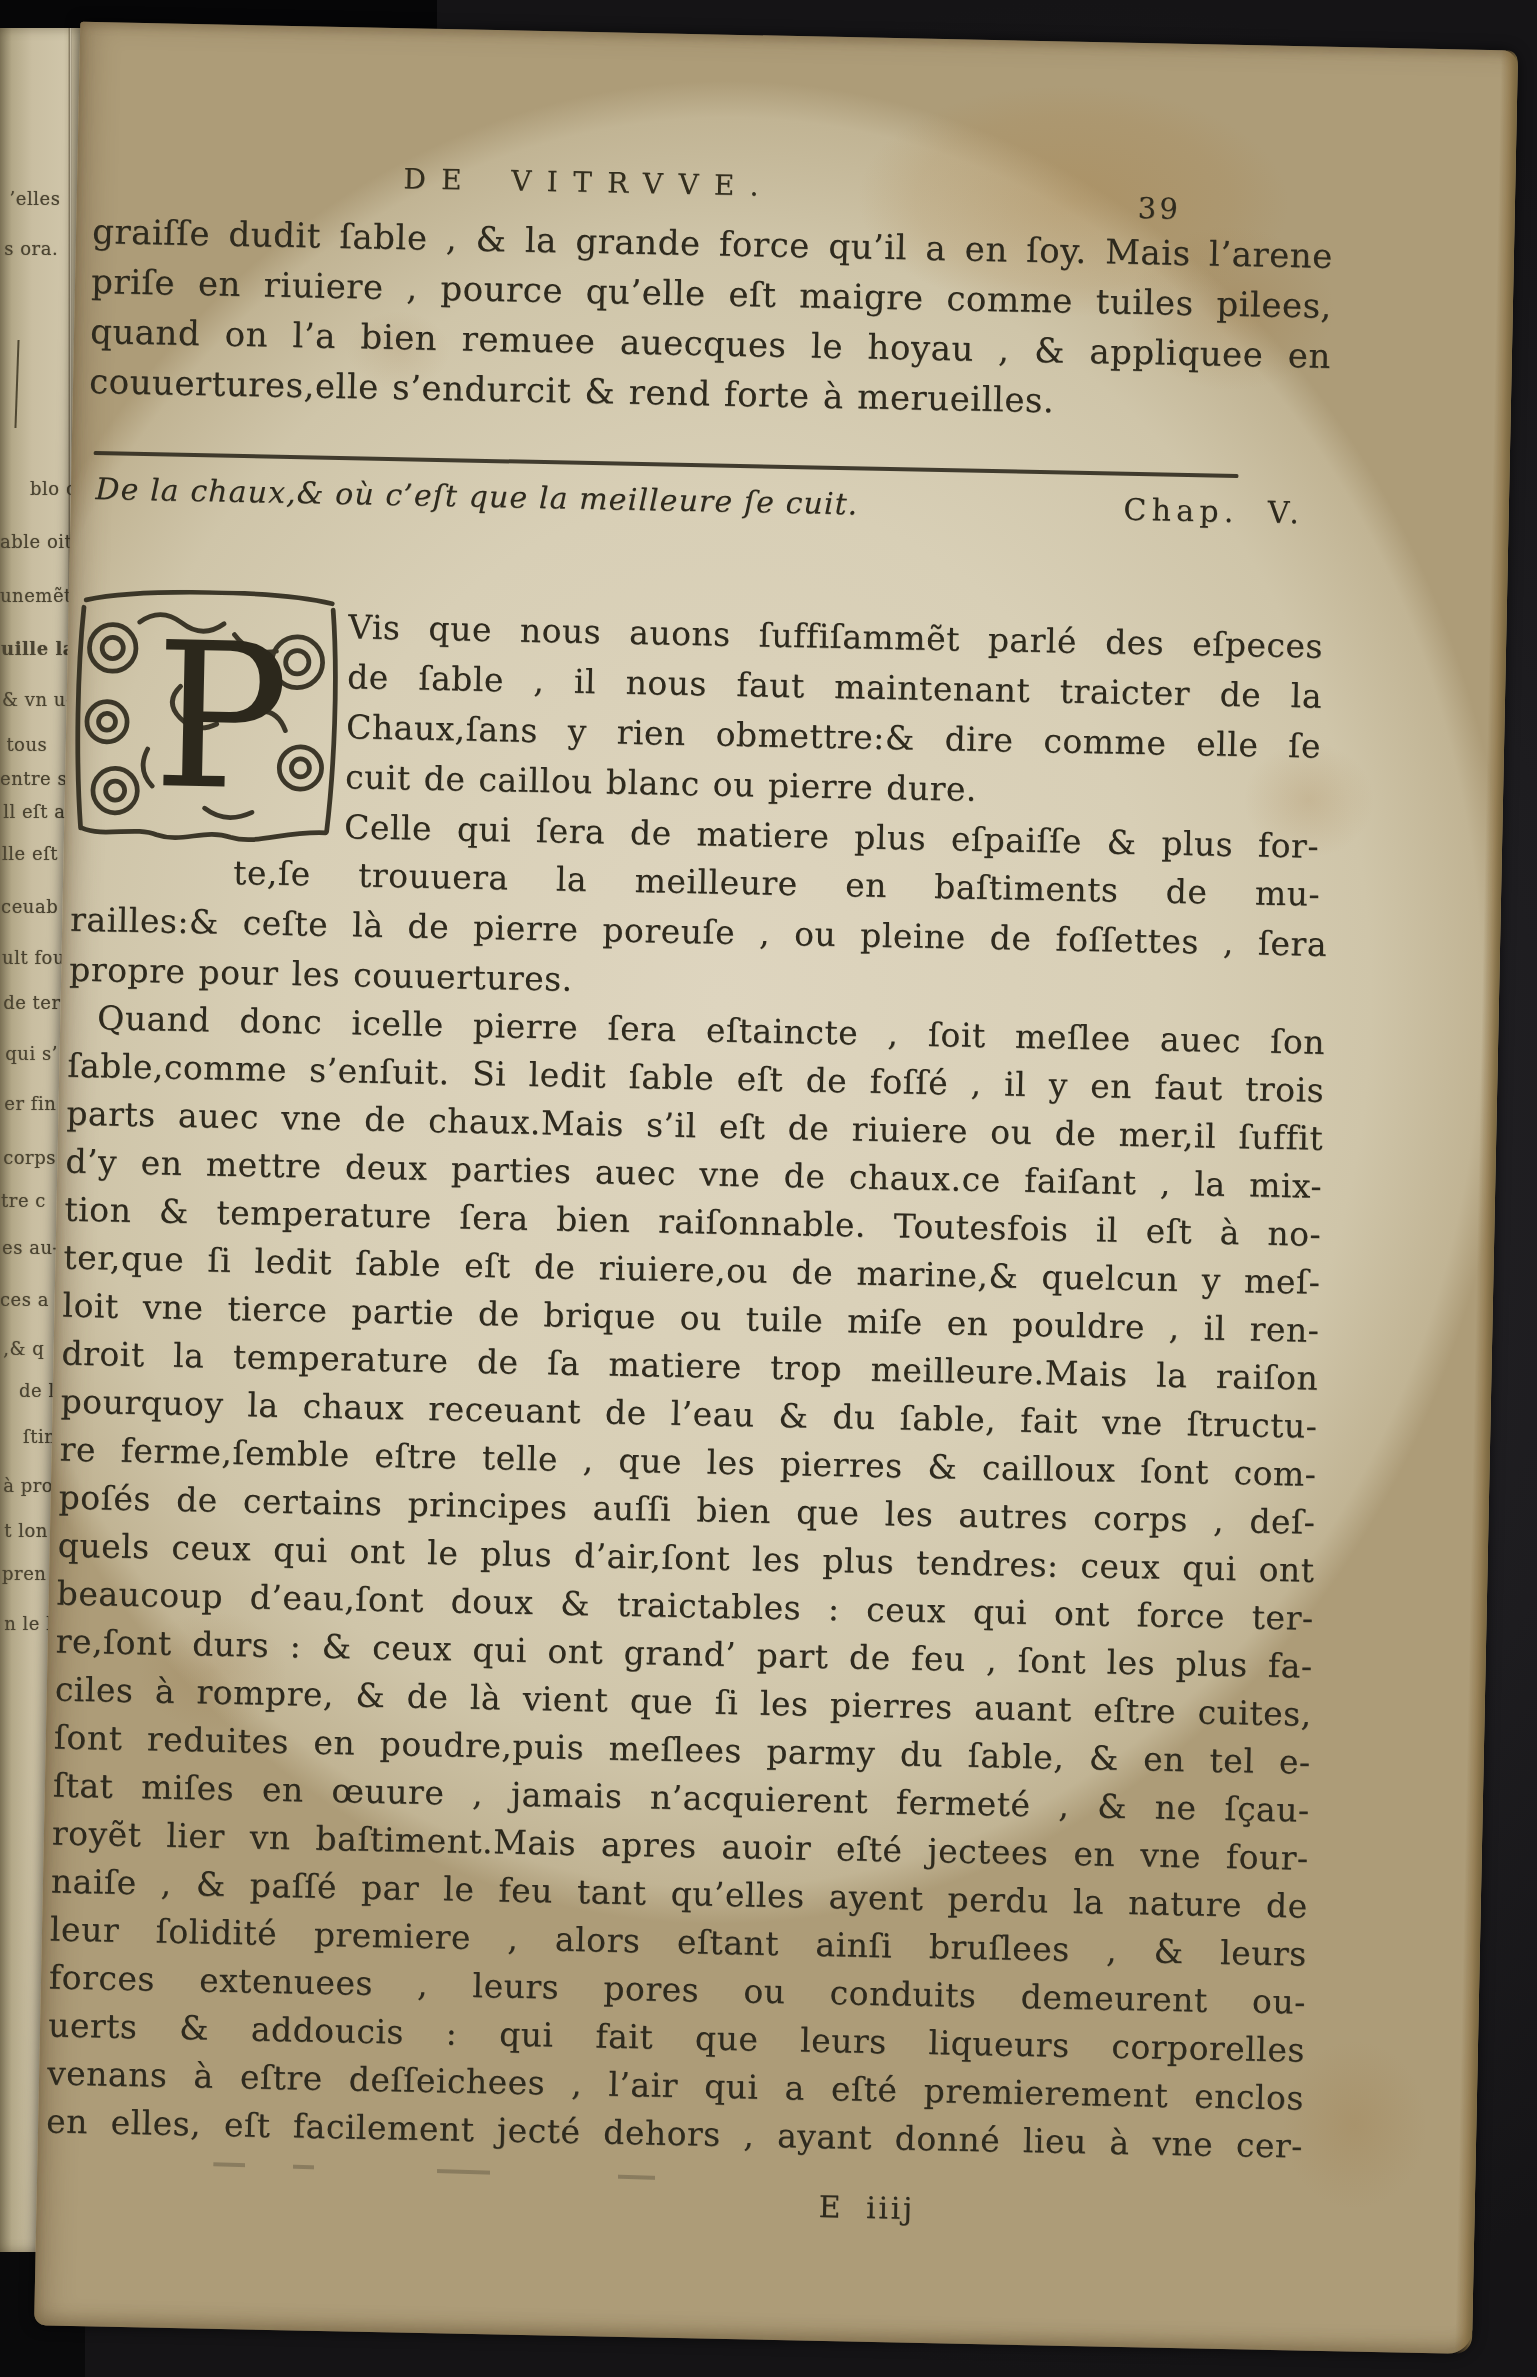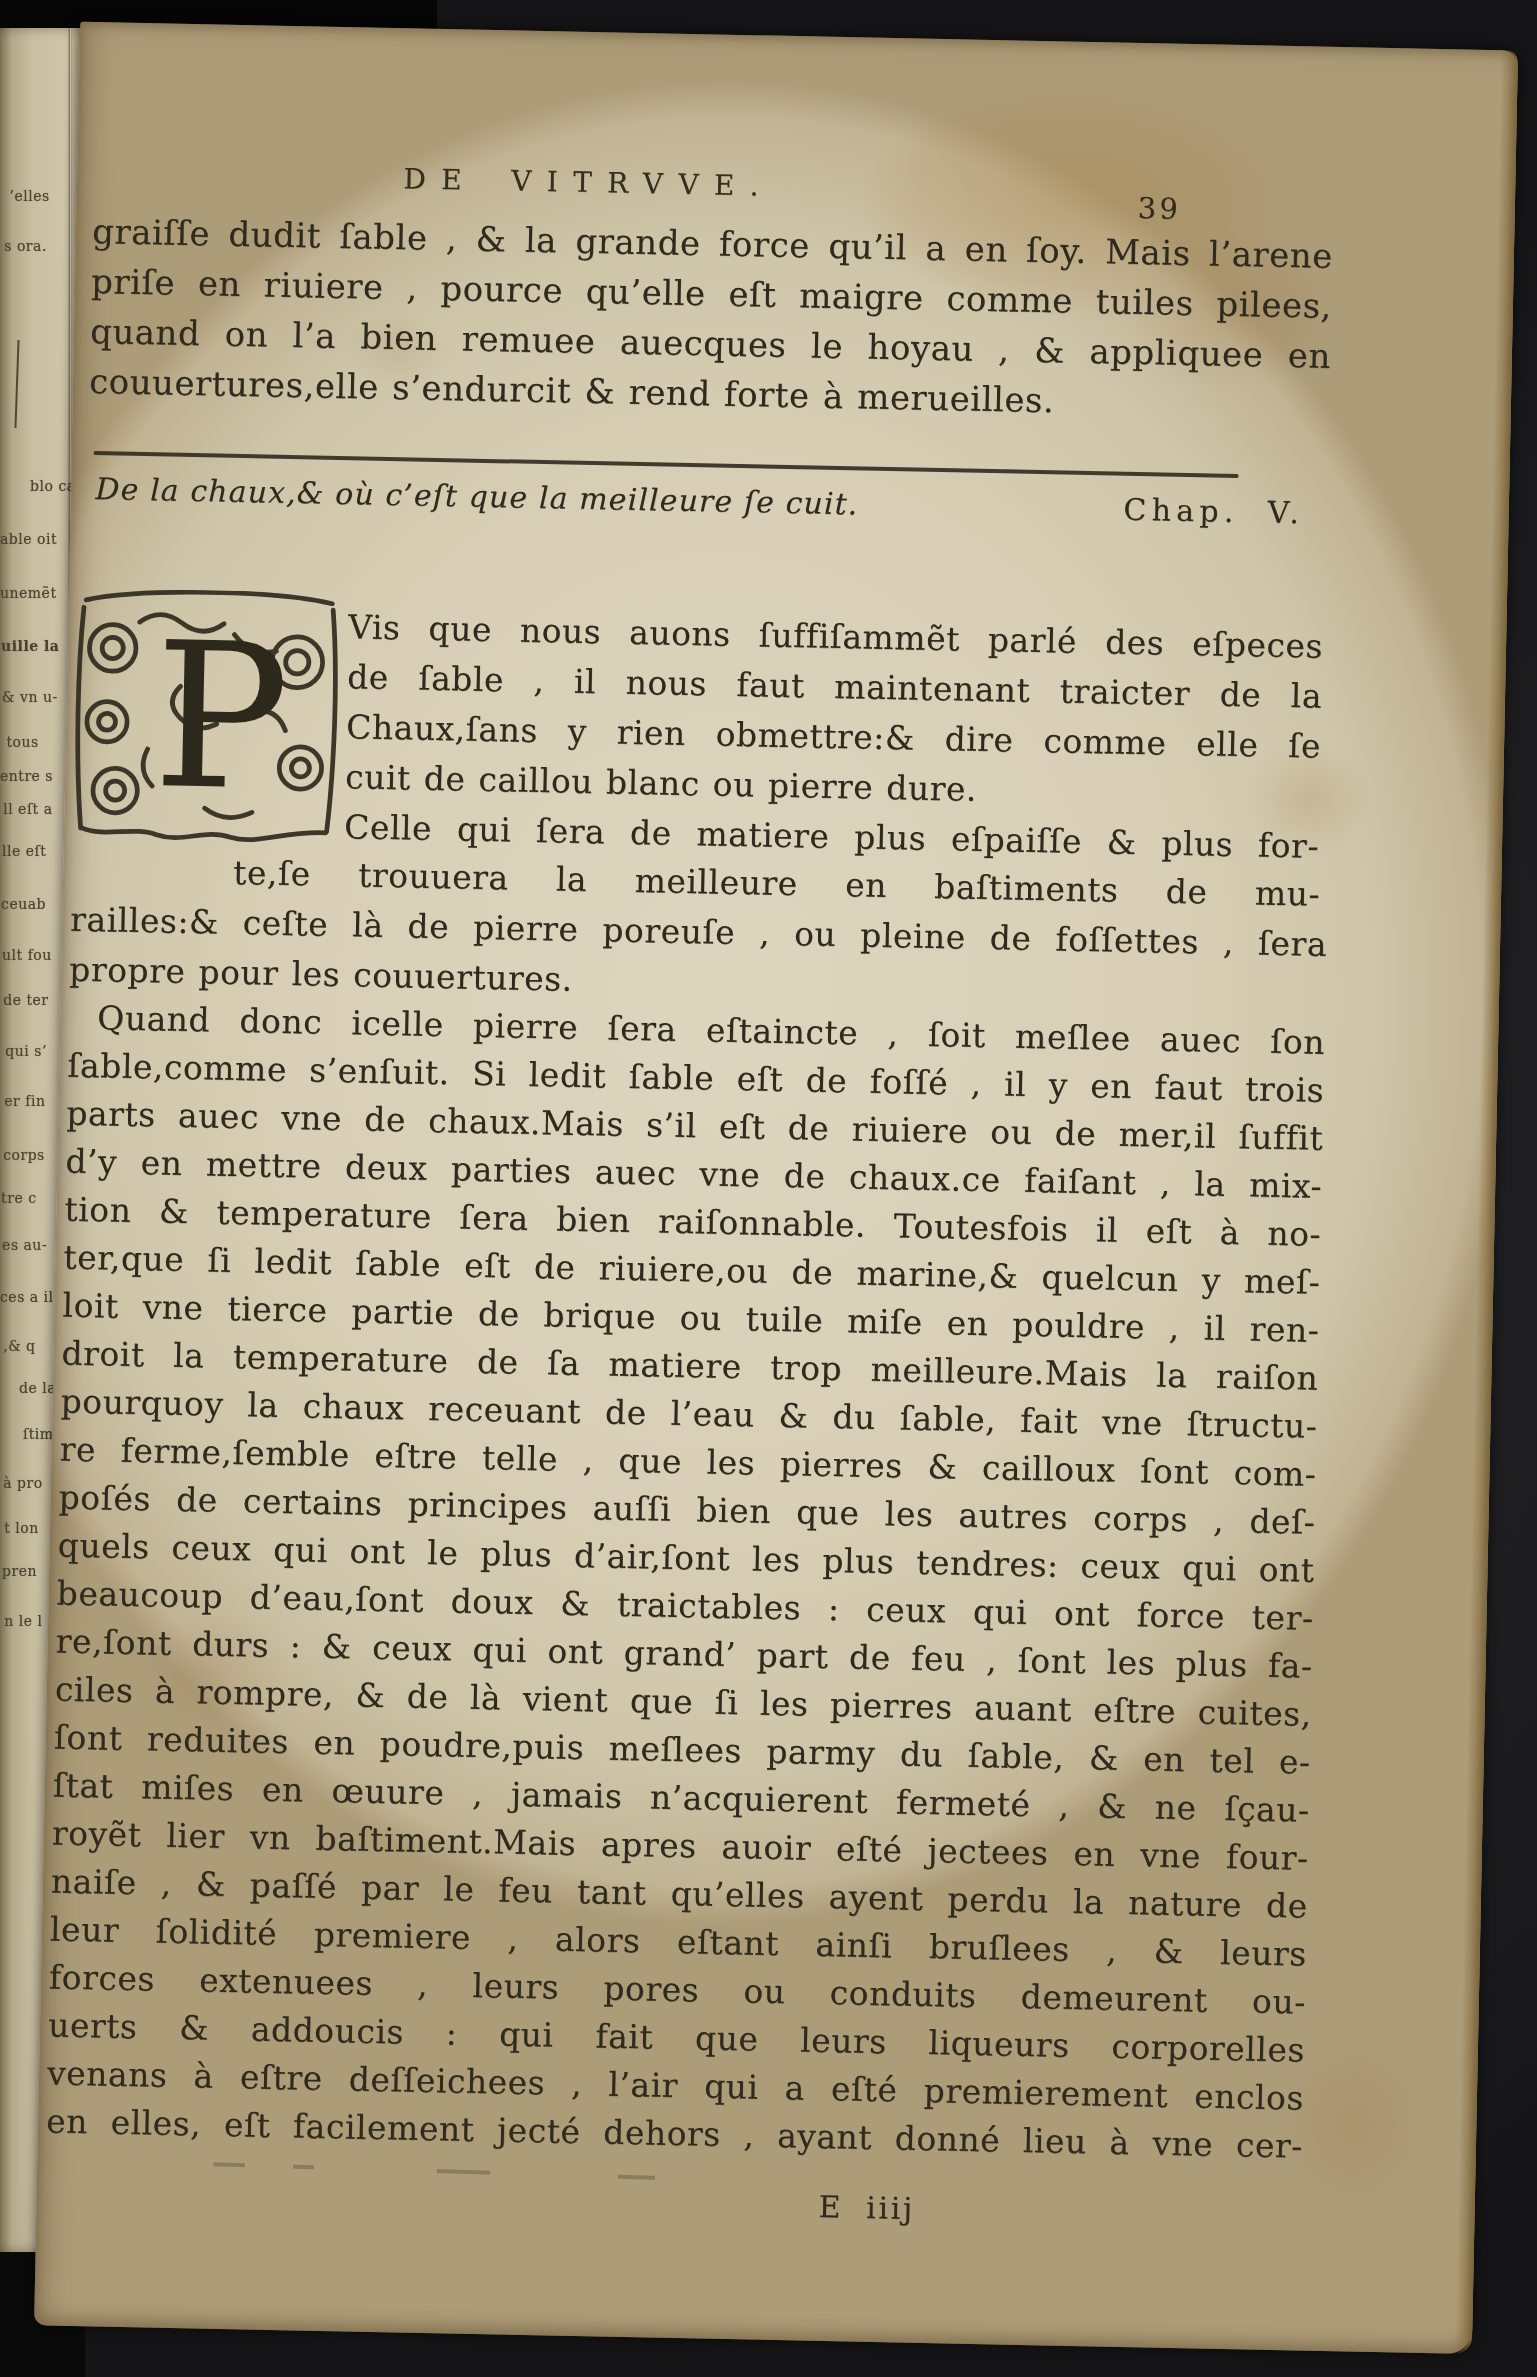--- a/index.html
+++ b/index.html
@@ -25,7 +25,7 @@
     background:linear-gradient(to right,rgba(70,58,36,.0),rgba(70,58,36,.55),rgba(245,238,218,.5),rgba(70,58,36,.35));
   }
   .gutter-frag{
-    position:absolute;font-size:14px;color:#4a4331;letter-spacing:0.5px;
+    position:absolute;font-size:18px;color:#4a4331;letter-spacing:0.5px;
     text-shadow:0 0 1.1px rgba(60,52,32,.5);white-space:nowrap;
   }
   .gutter-line{

